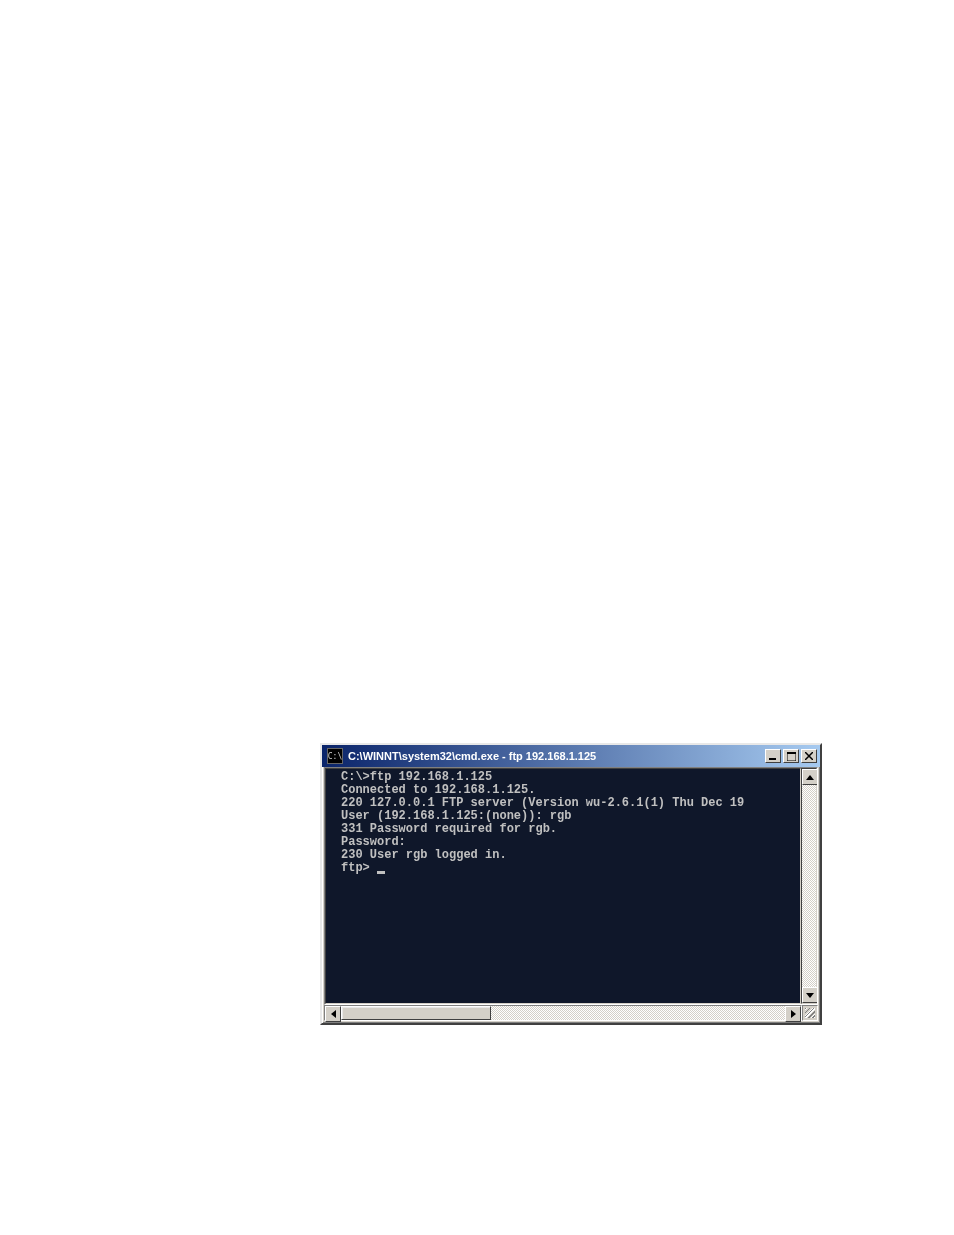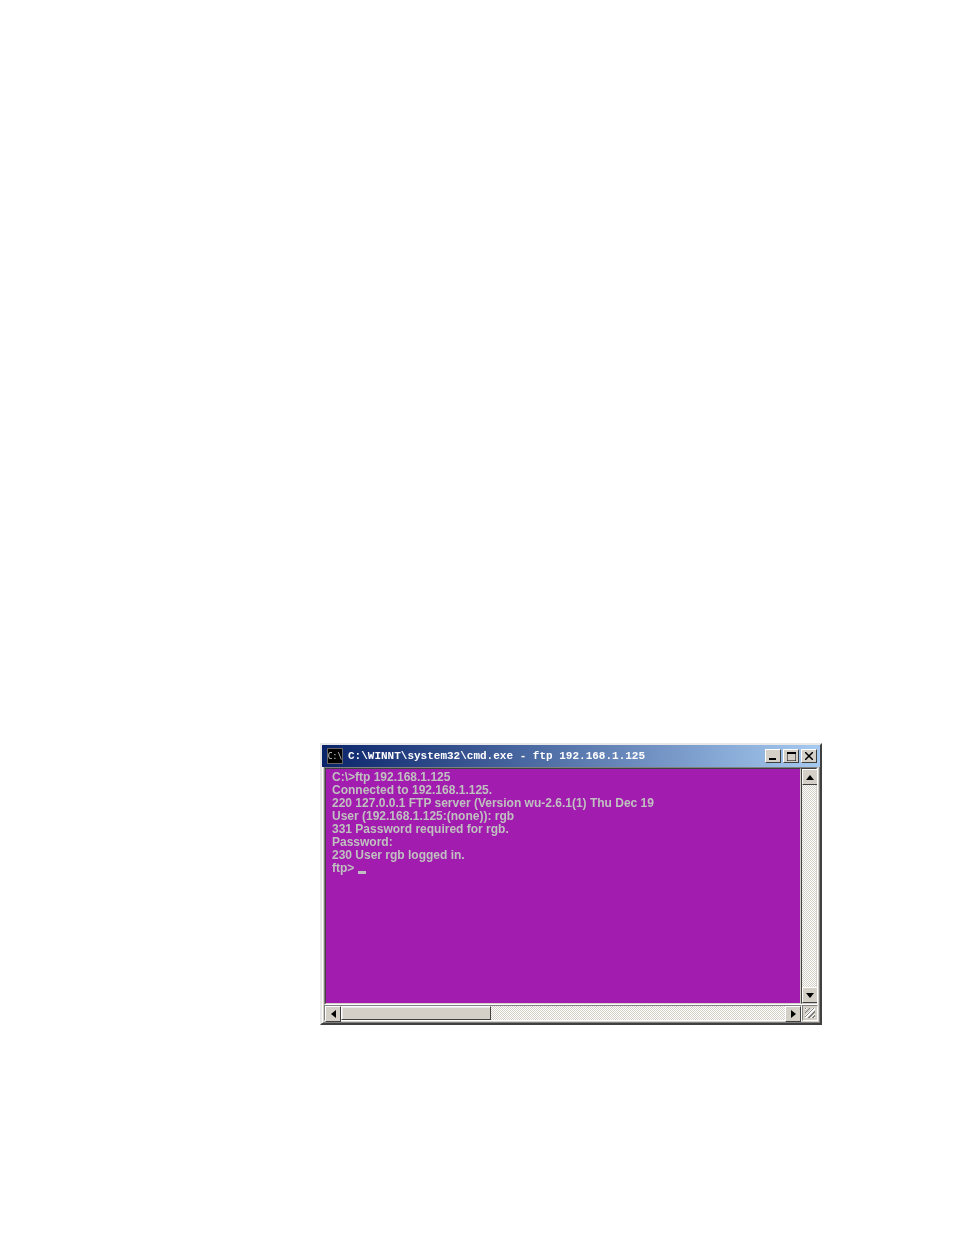--- a/index.html
+++ b/index.html
@@ -49,7 +49,6 @@
       padding-left: 2px;
       white-space: nowrap;
       overflow: hidden;
-      font-family: Liberation Mono, monospace;
     }
     .window-controls {
       display: flex;

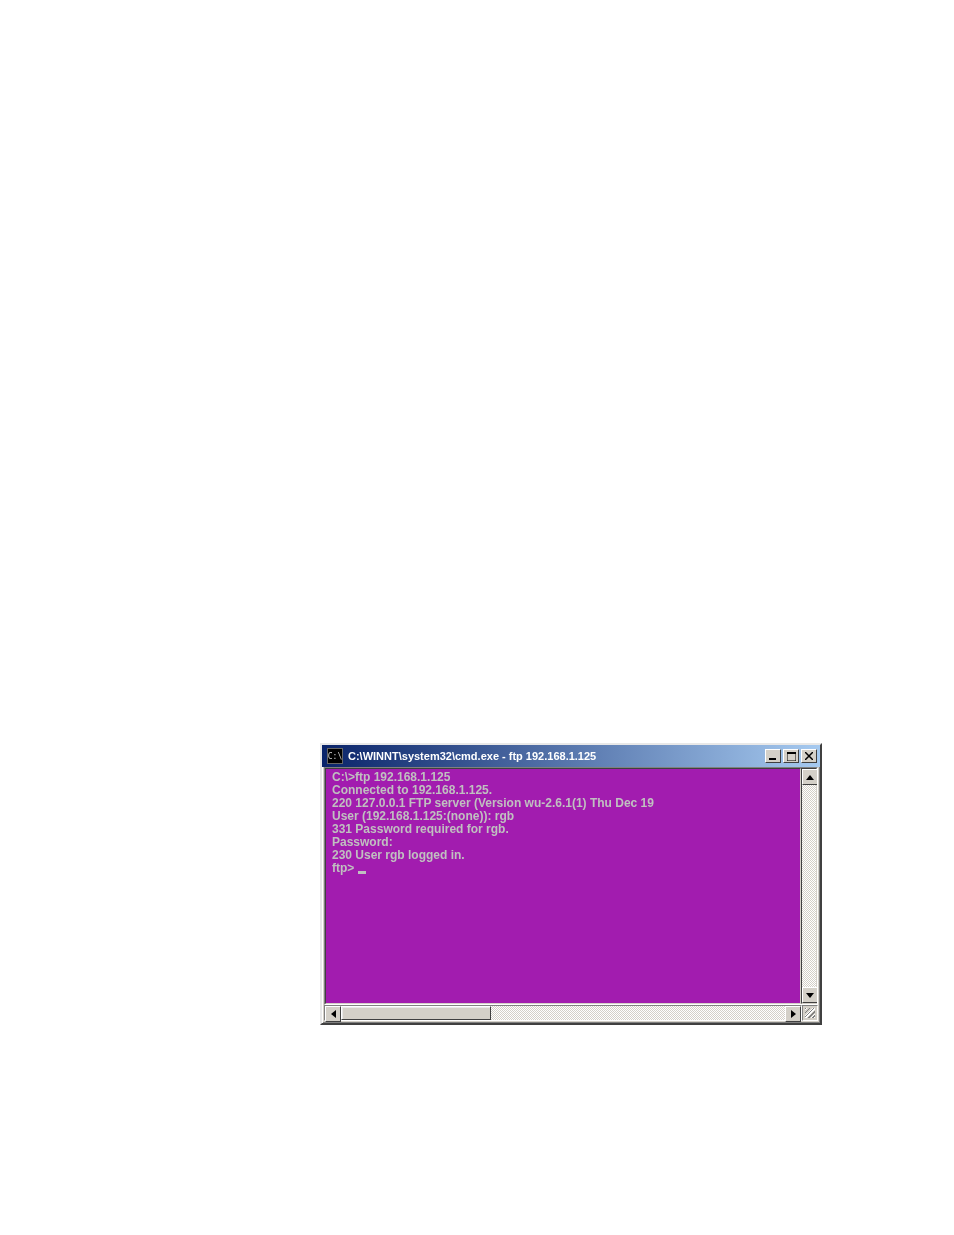--- a/index.html
+++ b/index.html
@@ -87,13 +87,13 @@
     }
     .terminal {
       flex: 1;
-      background: #a21caf;
+      background: #0f172a;
       color: #c0c0c0;
-      font-family: Liberation Sans, sans-serif;
+      font-family: Liberation Mono, monospace;
       font-size: 12px;
       line-height: 13px;
       font-weight: bold;
-      padding: 2px 6px;
+      padding: 2px 15px;
       white-space: pre;
       overflow: hidden;
       border: 1px solid;

